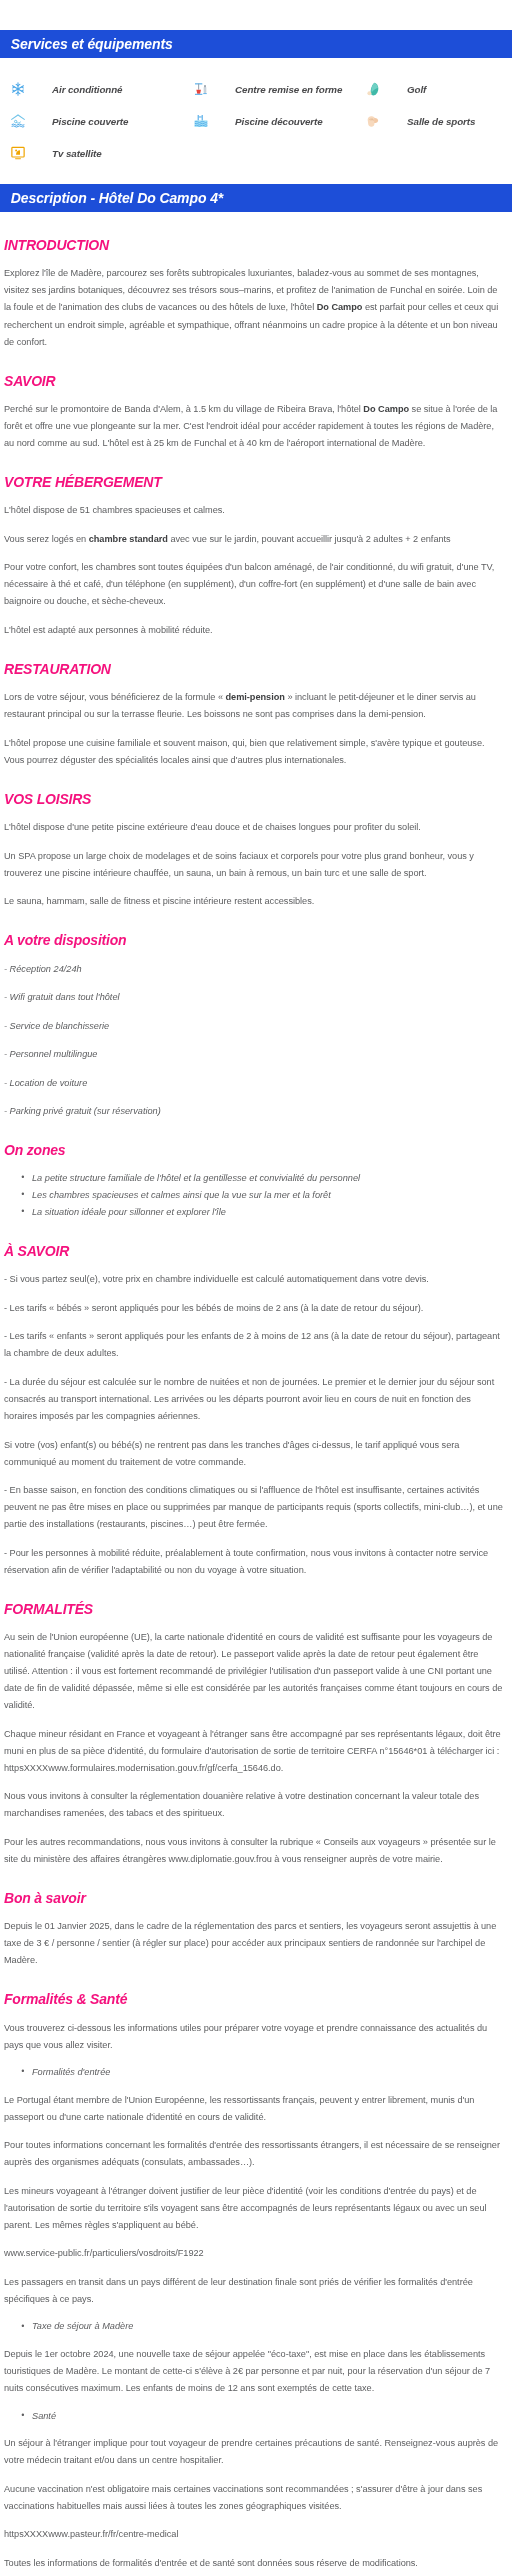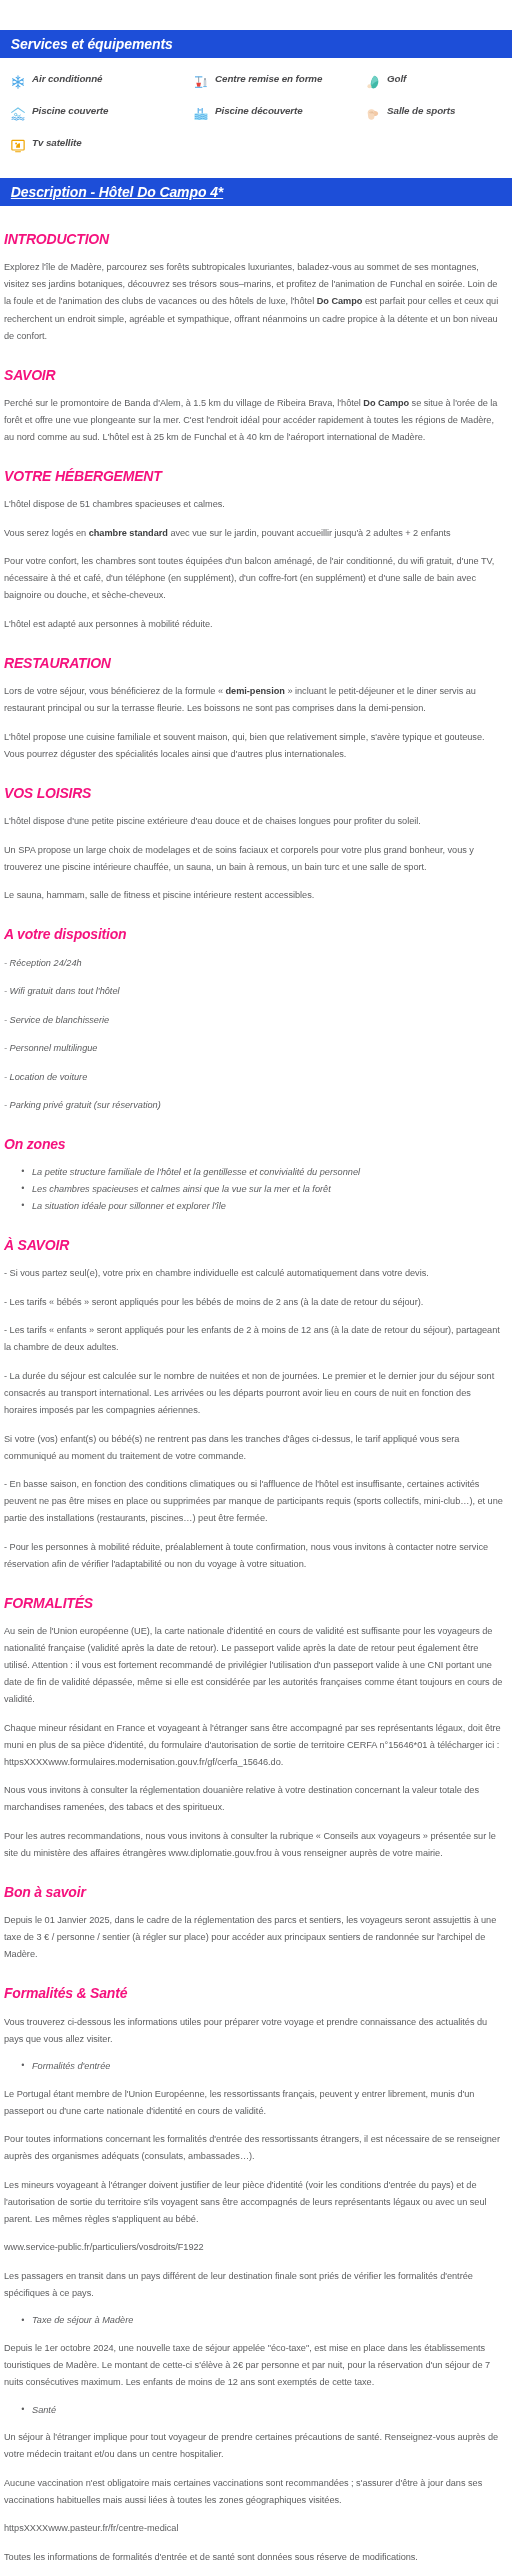--- a/index.html
+++ b/index.html
@@ -47,7 +47,8 @@
   }
   .service-item {
     display: flex;
-    gap: 5px;
+    align-items: center;
+    gap: 25px;
     height: 32px;
   }
   .service-icon {

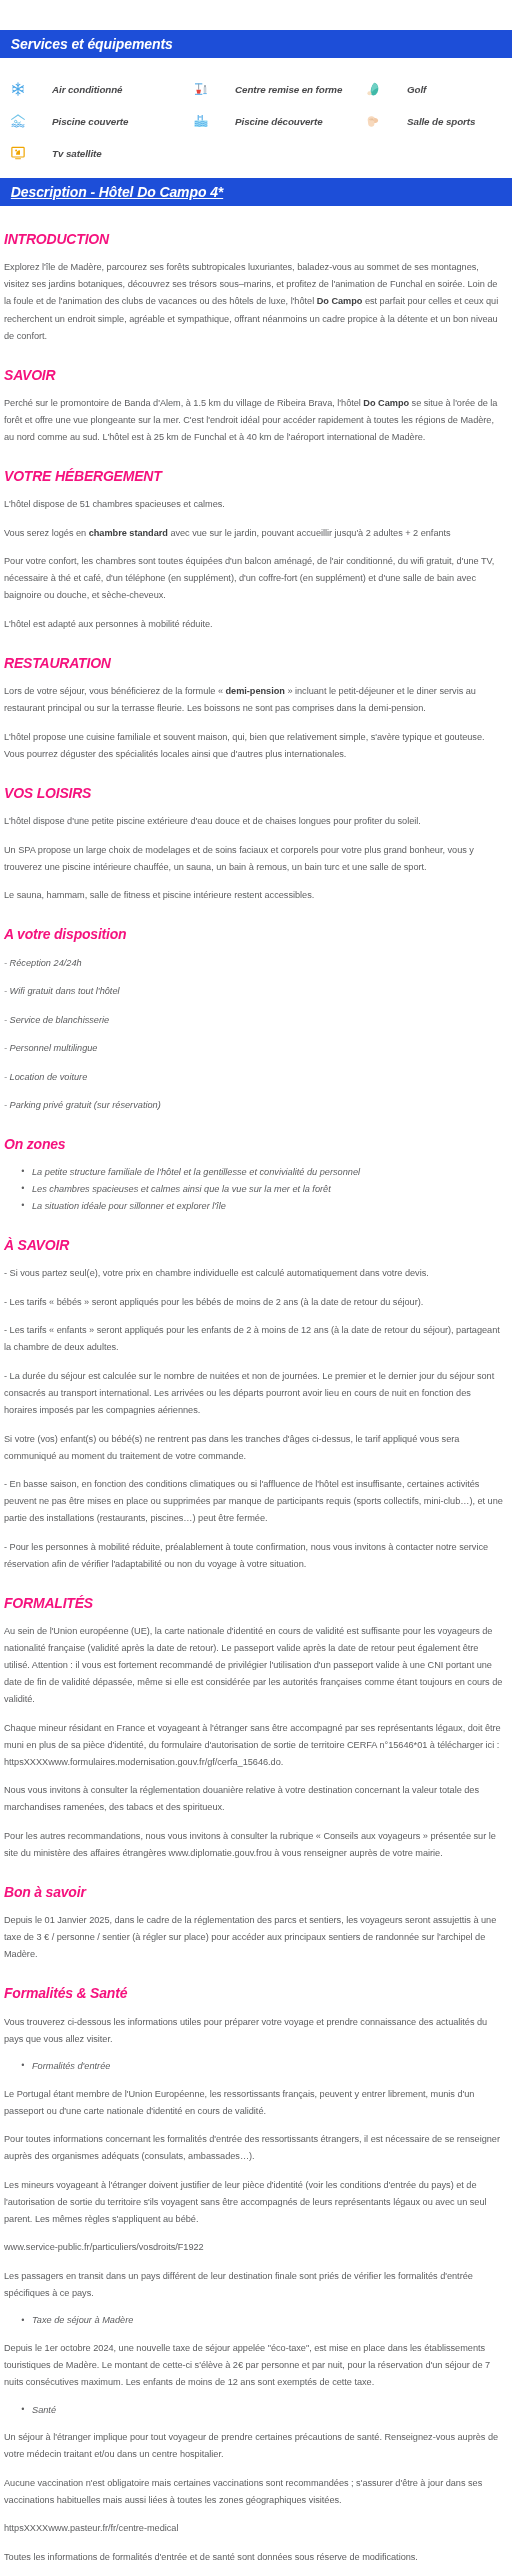--- a/index.html
+++ b/index.html
@@ -35,7 +35,7 @@
     width: 100%;
   }
   .banner-services { margin-top: 30px; }
-  .banner-description { margin-top: 6px; text-decoration: underline; }
+  .banner-description { margin-top: 12px; }
 
   
   .services-grid {

